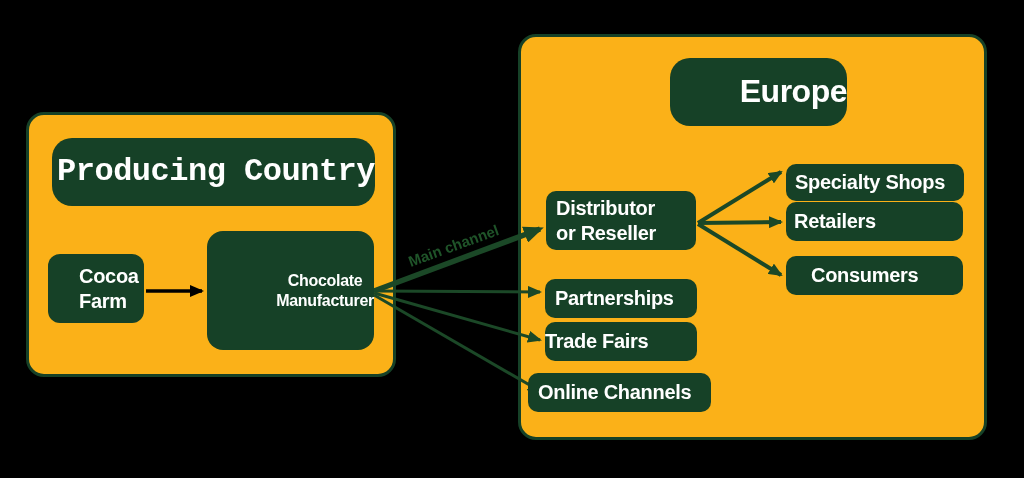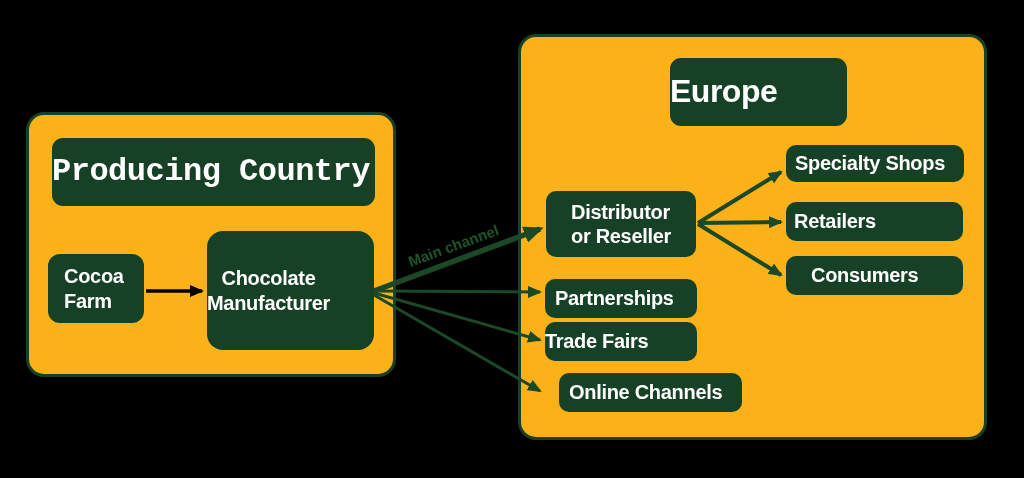--- a/index.html
+++ b/index.html
@@ -24,7 +24,7 @@
     letter-spacing:-0.3px;
   }
   .node .lbl{white-space:pre-line;line-height:1.22;}
-  .title{justify-content:flex-start;border-radius:11px;letter-spacing:-0.5px;}
+  .title{justify-content:flex-end;border-radius:20px;letter-spacing:-0.5px;}
   #producing-title{left:52px;top:138px;width:323px;height:68px;font-size:32px;font-family:Liberation Mono, monospace;}
   #europe-title{left:670px;top:58px;width:177px;height:68px;font-size:32px;}
   #cocoa-farm{left:48px;top:254px;width:96px;height:69px;font-size:20px;padding-left:16px;border-radius:12px;}

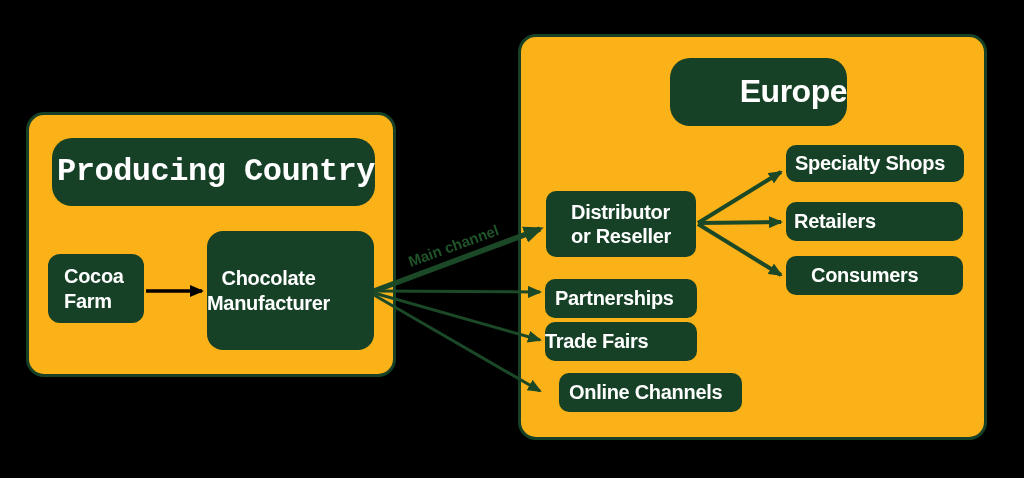--- a/index.html
+++ b/index.html
@@ -33,7 +33,7 @@
   #partnerships{left:545px;top:279px;width:152px;height:39px;font-size:20px;padding-left:10px;}
   #trade-fairs{left:545px;top:322px;width:152px;height:39px;font-size:20px;}
   #online-channels{left:559px;top:373px;width:183px;height:39px;font-size:20px;padding-left:10px;}
-  #specialty-shops{left:786px;top:145px;width:178px;height:37px;font-size:20px;padding-left:9px;}
+  #specialty-shops{left:786px;top:164px;width:178px;height:37px;font-size:20px;padding-left:9px;}
   #retailers{left:786px;top:202px;width:177px;height:39px;font-size:20px;padding-left:8px;}
   #consumers{left:786px;top:256px;width:177px;height:39px;font-size:20px;padding-left:25px;}
   #left-panel{left:26px;top:112px;width:370px;height:265px;}

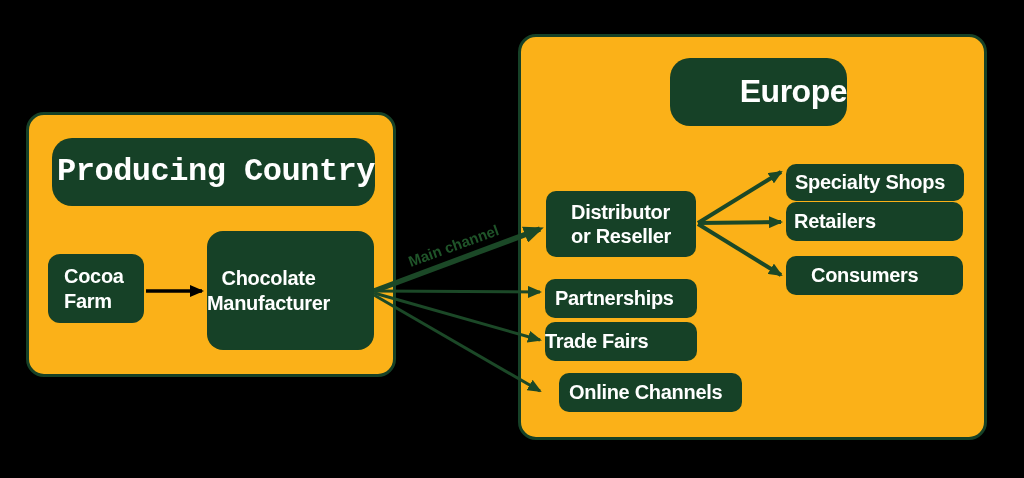--- a/index.html
+++ b/index.html
@@ -29,7 +29,7 @@
   #europe-title{left:670px;top:58px;width:177px;height:68px;font-size:32px;}
   #cocoa-farm{left:48px;top:254px;width:96px;height:69px;font-size:20px;padding-left:16px;border-radius:12px;}
   #chocolate-manufacturer{left:207px;top:231px;width:167px;height:119px;font-size:20px;justify-content:flex-start;text-align:center;border-radius:16px;}
-  #distributor{left:546px;top:191px;width:150px;height:66px;font-size:20px;padding-left:25px;}
+  #distributor{left:546px;top:191px;width:150px;height:59px;font-size:20px;padding-left:10px;}
   #partnerships{left:545px;top:279px;width:152px;height:39px;font-size:20px;padding-left:10px;}
   #trade-fairs{left:545px;top:322px;width:152px;height:39px;font-size:20px;}
   #online-channels{left:559px;top:373px;width:183px;height:39px;font-size:20px;padding-left:10px;}

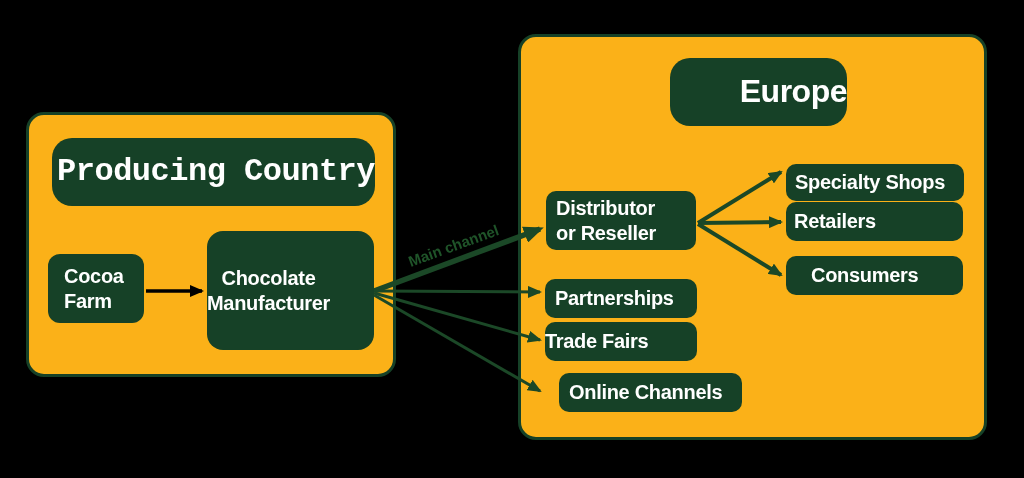--- a/index.html
+++ b/index.html
@@ -27,7 +27,7 @@
   .title{justify-content:flex-end;border-radius:20px;letter-spacing:-0.5px;}
   #producing-title{left:52px;top:138px;width:323px;height:68px;font-size:32px;font-family:Liberation Mono, monospace;}
   #europe-title{left:670px;top:58px;width:177px;height:68px;font-size:32px;}
-  #cocoa-farm{left:48px;top:254px;width:96px;height:69px;font-size:20px;padding-left:16px;border-radius:12px;}
+  #cocoa-farm{left:48px;top:254px;width:96px;height:69px;font-size:20px;padding-left:31px;border-radius:12px;}
   #chocolate-manufacturer{left:207px;top:231px;width:167px;height:119px;font-size:20px;justify-content:flex-start;text-align:center;border-radius:16px;}
   #distributor{left:546px;top:191px;width:150px;height:59px;font-size:20px;padding-left:10px;}
   #partnerships{left:545px;top:279px;width:152px;height:39px;font-size:20px;padding-left:10px;}

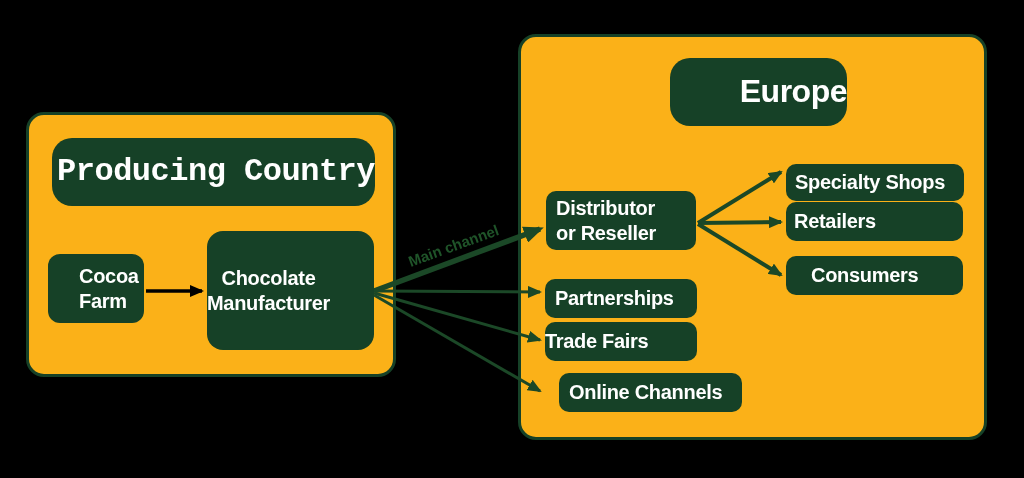--- a/index.html
+++ b/index.html
@@ -28,7 +28,7 @@
   #producing-title{left:52px;top:138px;width:323px;height:68px;font-size:32px;font-family:Liberation Mono, monospace;}
   #europe-title{left:670px;top:58px;width:177px;height:68px;font-size:32px;}
   #cocoa-farm{left:48px;top:254px;width:96px;height:69px;font-size:20px;padding-left:31px;border-radius:12px;}
-  #chocolate-manufacturer{left:207px;top:231px;width:167px;height:119px;font-size:20px;justify-content:flex-start;text-align:center;border-radius:16px;}
+  #chocolate-manufacturer{left:207px;top:231px;width:167px;height:119px;font-size:16px;justify-content:flex-end;text-align:center;border-radius:16px;}
   #distributor{left:546px;top:191px;width:150px;height:59px;font-size:20px;padding-left:10px;}
   #partnerships{left:545px;top:279px;width:152px;height:39px;font-size:20px;padding-left:10px;}
   #trade-fairs{left:545px;top:322px;width:152px;height:39px;font-size:20px;}

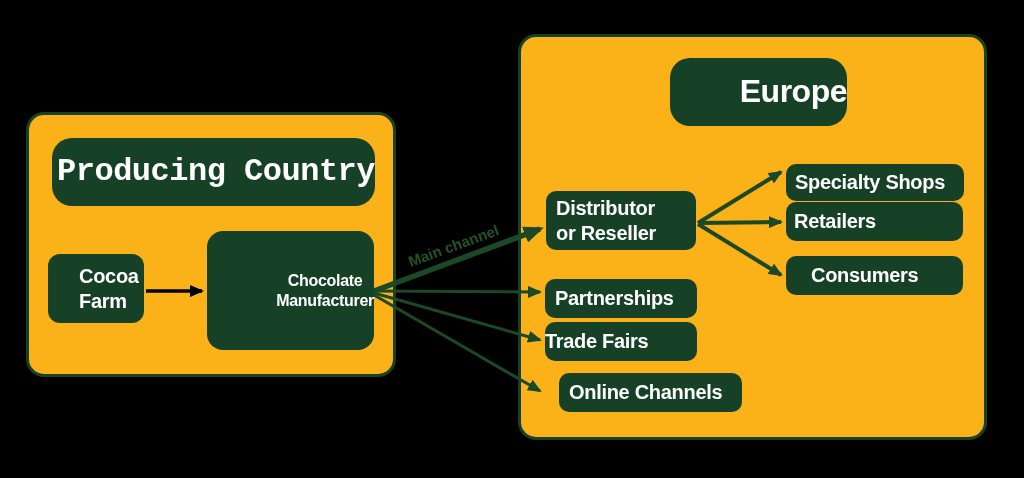--- a/index.html
+++ b/index.html
@@ -32,7 +32,7 @@
   #distributor{left:546px;top:191px;width:150px;height:59px;font-size:20px;padding-left:10px;}
   #partnerships{left:545px;top:279px;width:152px;height:39px;font-size:20px;padding-left:10px;}
   #trade-fairs{left:545px;top:322px;width:152px;height:39px;font-size:20px;}
-  #online-channels{left:559px;top:373px;width:183px;height:39px;font-size:20px;padding-left:10px;}
+  #online-channels{left:528px;top:373px;width:183px;height:39px;font-size:20px;padding-left:10px;}
   #specialty-shops{left:786px;top:164px;width:178px;height:37px;font-size:20px;padding-left:9px;}
   #retailers{left:786px;top:202px;width:177px;height:39px;font-size:20px;padding-left:8px;}
   #consumers{left:786px;top:256px;width:177px;height:39px;font-size:20px;padding-left:25px;}

